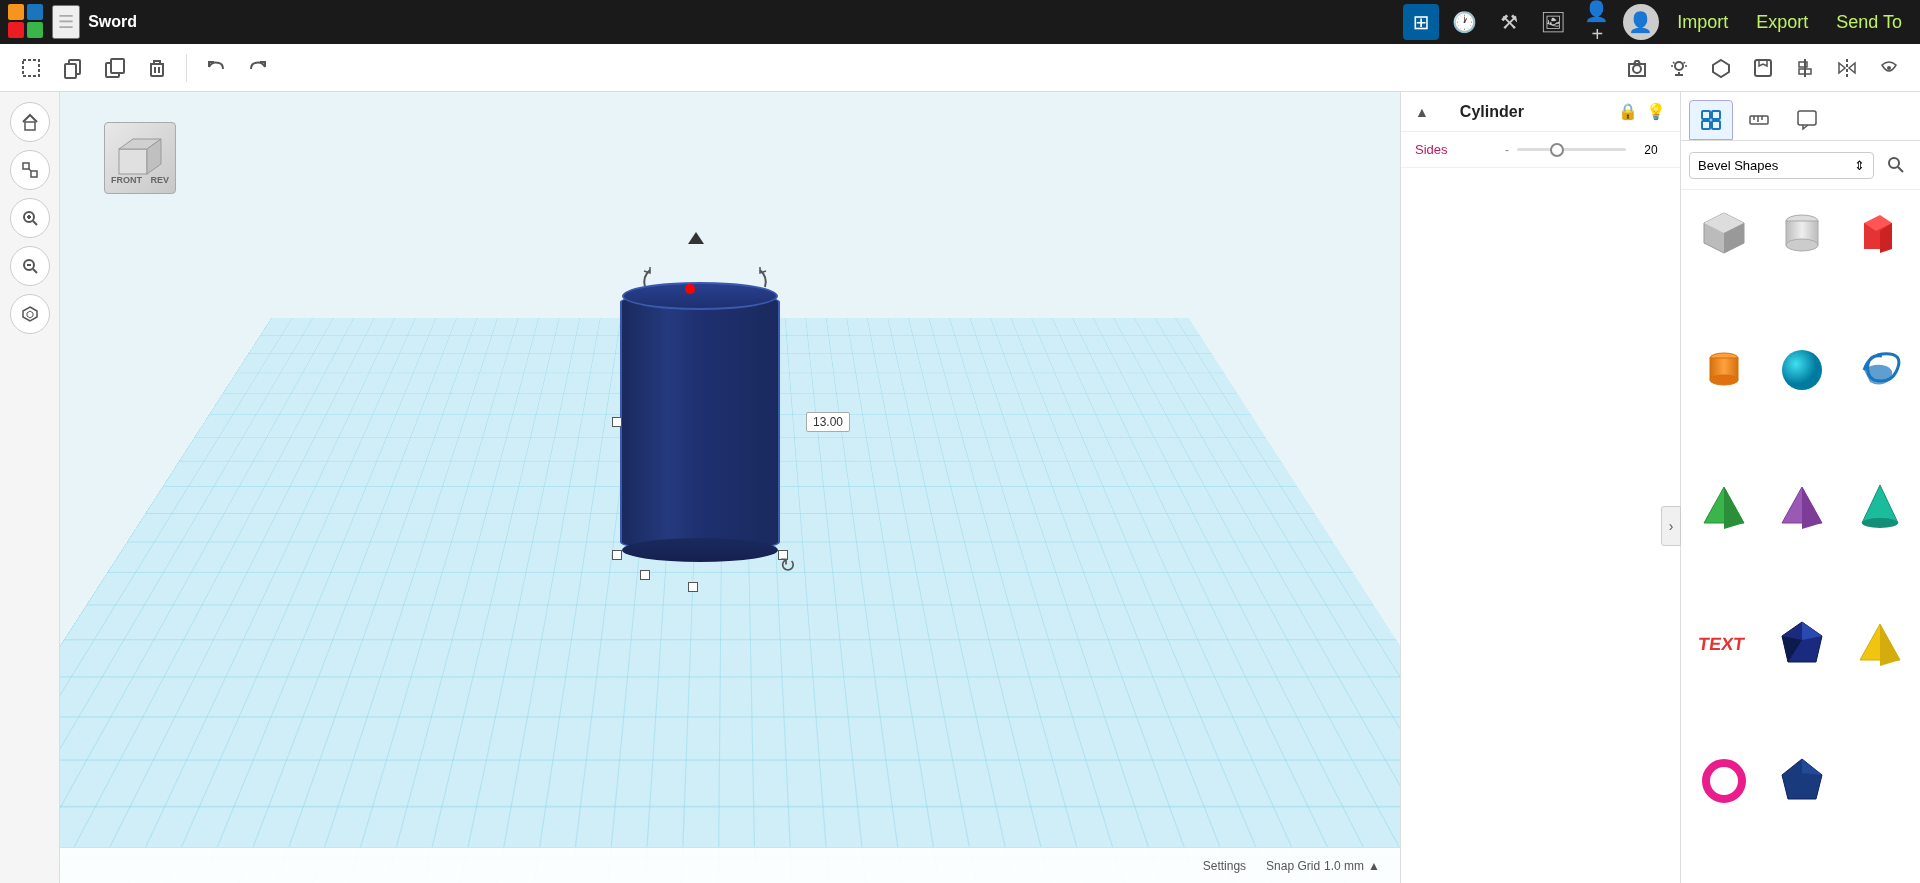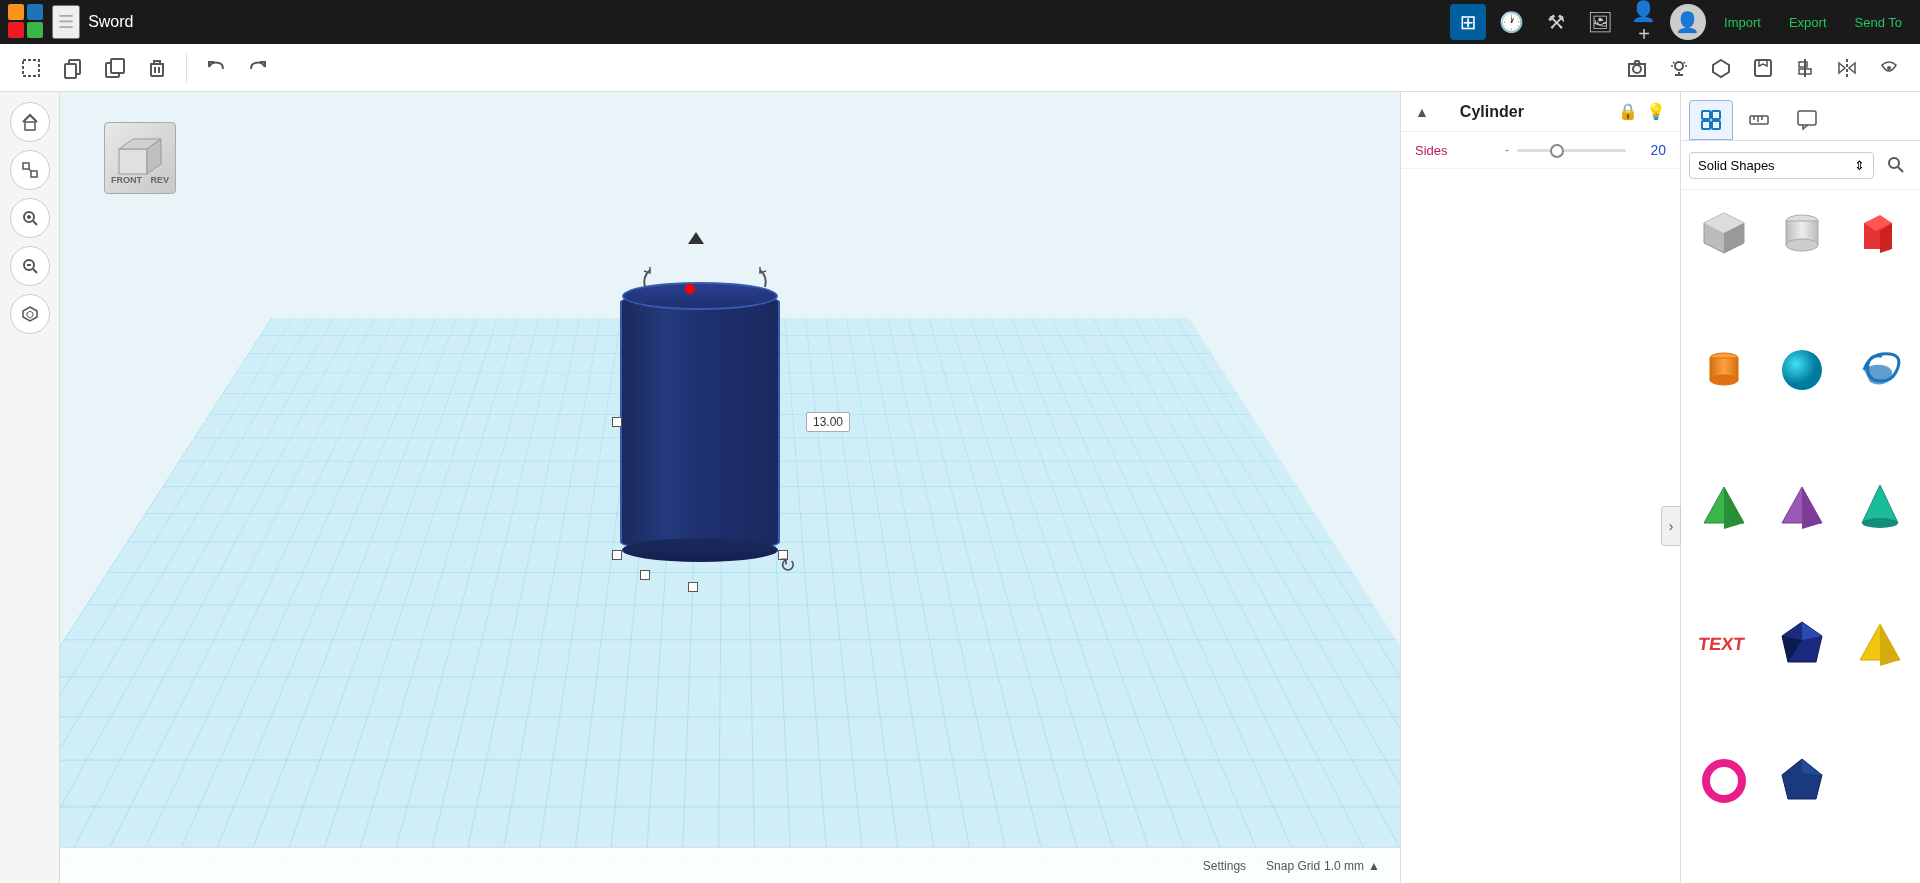--- a/index.html
+++ b/index.html
@@ -41,7 +41,7 @@
     .nav-title {
       color: white;
       font-size: 16px;
-      font-weight: normal;
+      font-weight: bold;
       margin-right: auto;
     }
     .nav-right-buttons {

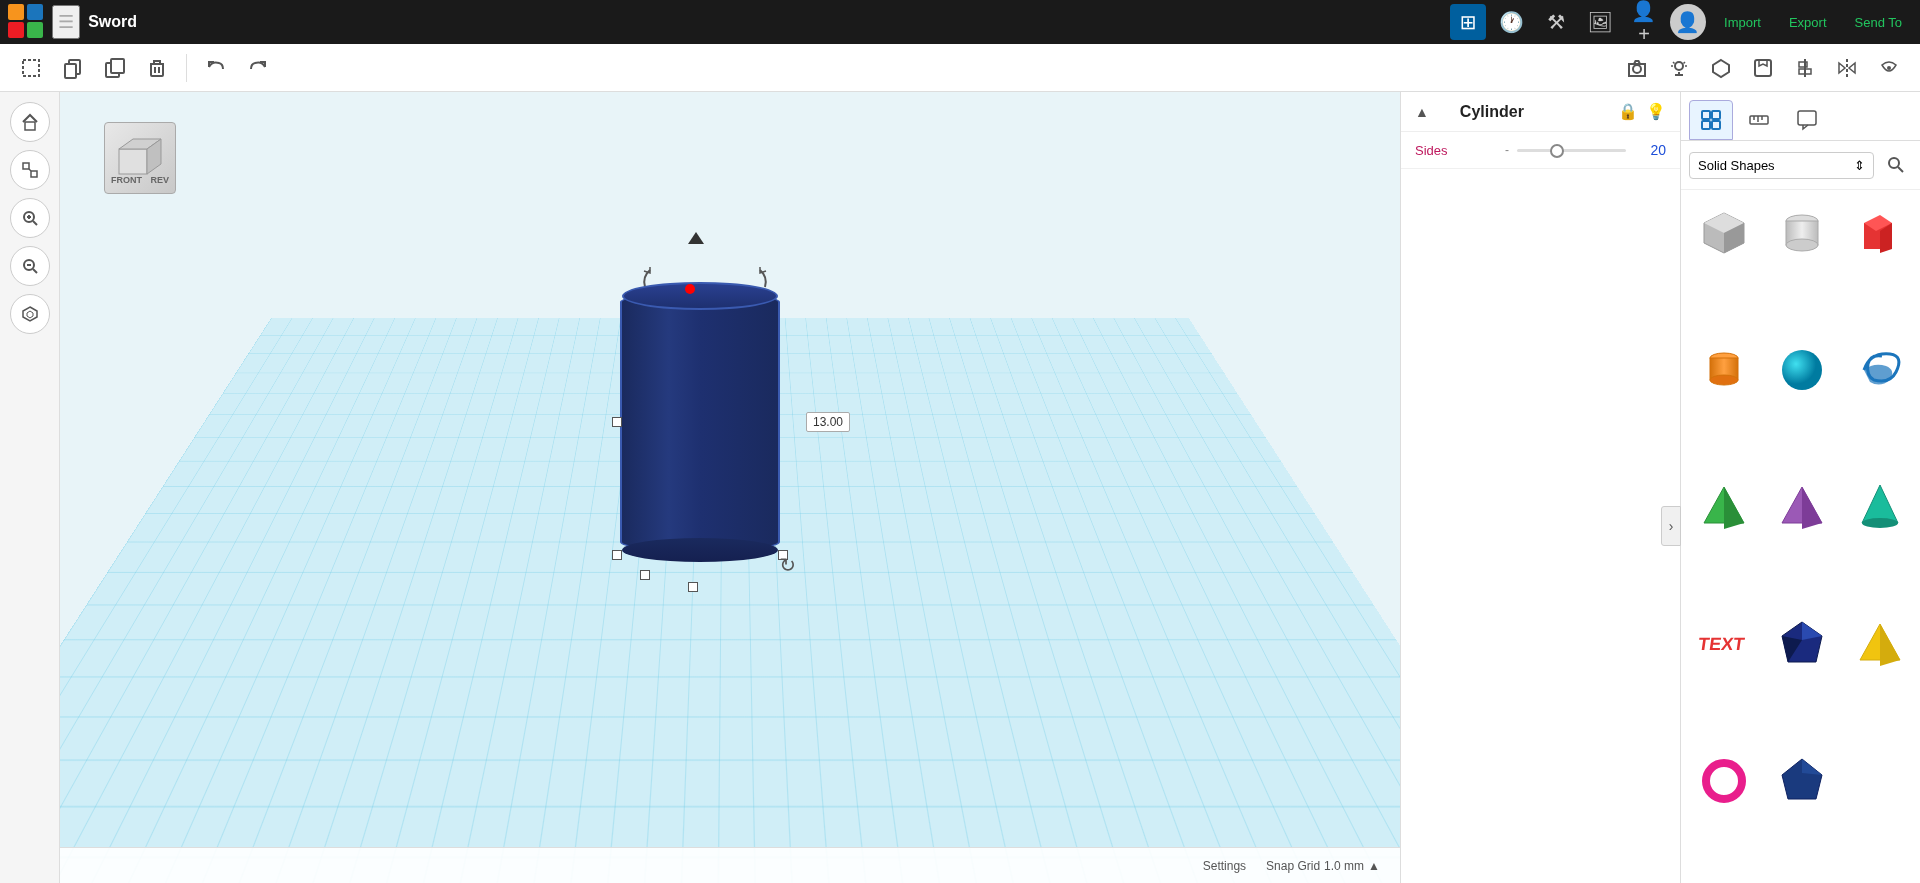--- a/index.html
+++ b/index.html
@@ -68,8 +68,8 @@
       background: none;
       border: none;
       cursor: pointer;
-      color: #22c55e;
-      font-size: 13px;
+      color: #bef264;
+      font-size: 18px;
       padding: 4px 10px;
       border-radius: 4px;
       text-align: right;

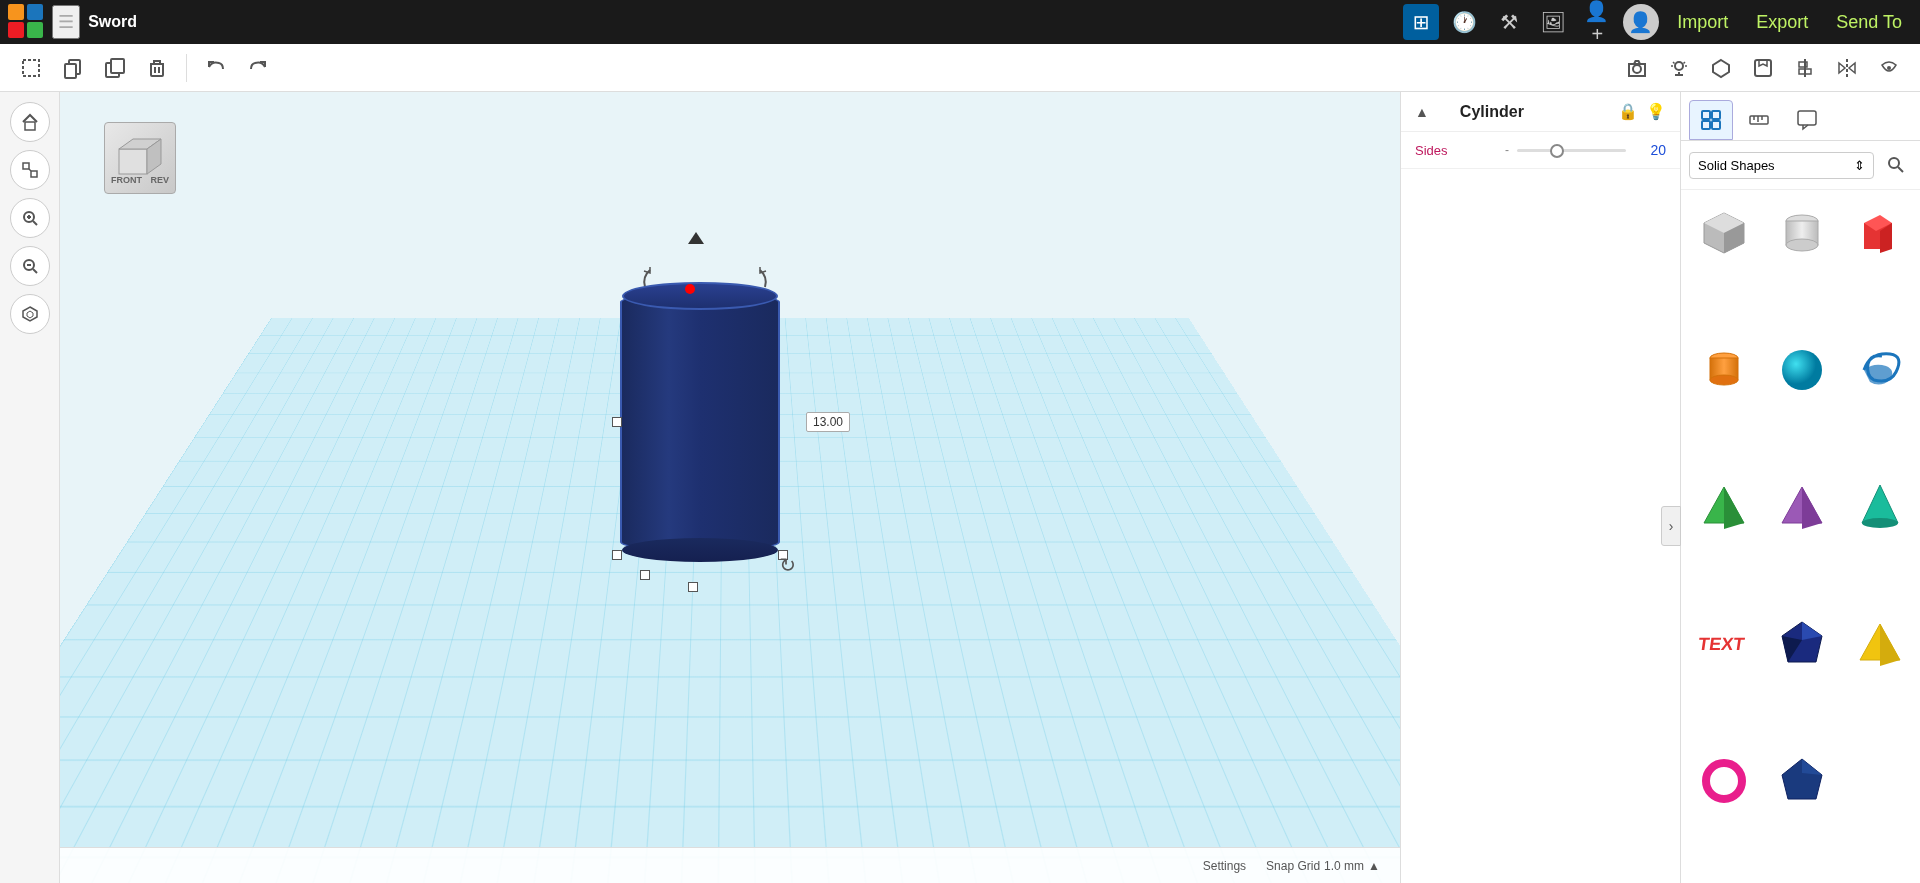--- a/index.html
+++ b/index.html
@@ -357,10 +357,10 @@
       cursor: pointer;
     }
     .prop-value {
-      font-size: 14px;
-      color: #1d4ed8;
+      font-size: 12px;
+      color: #000000;
       width: 30px;
-      text-align: right;
+      text-align: center;
     }
     .prop-circle {
       width: 16px;

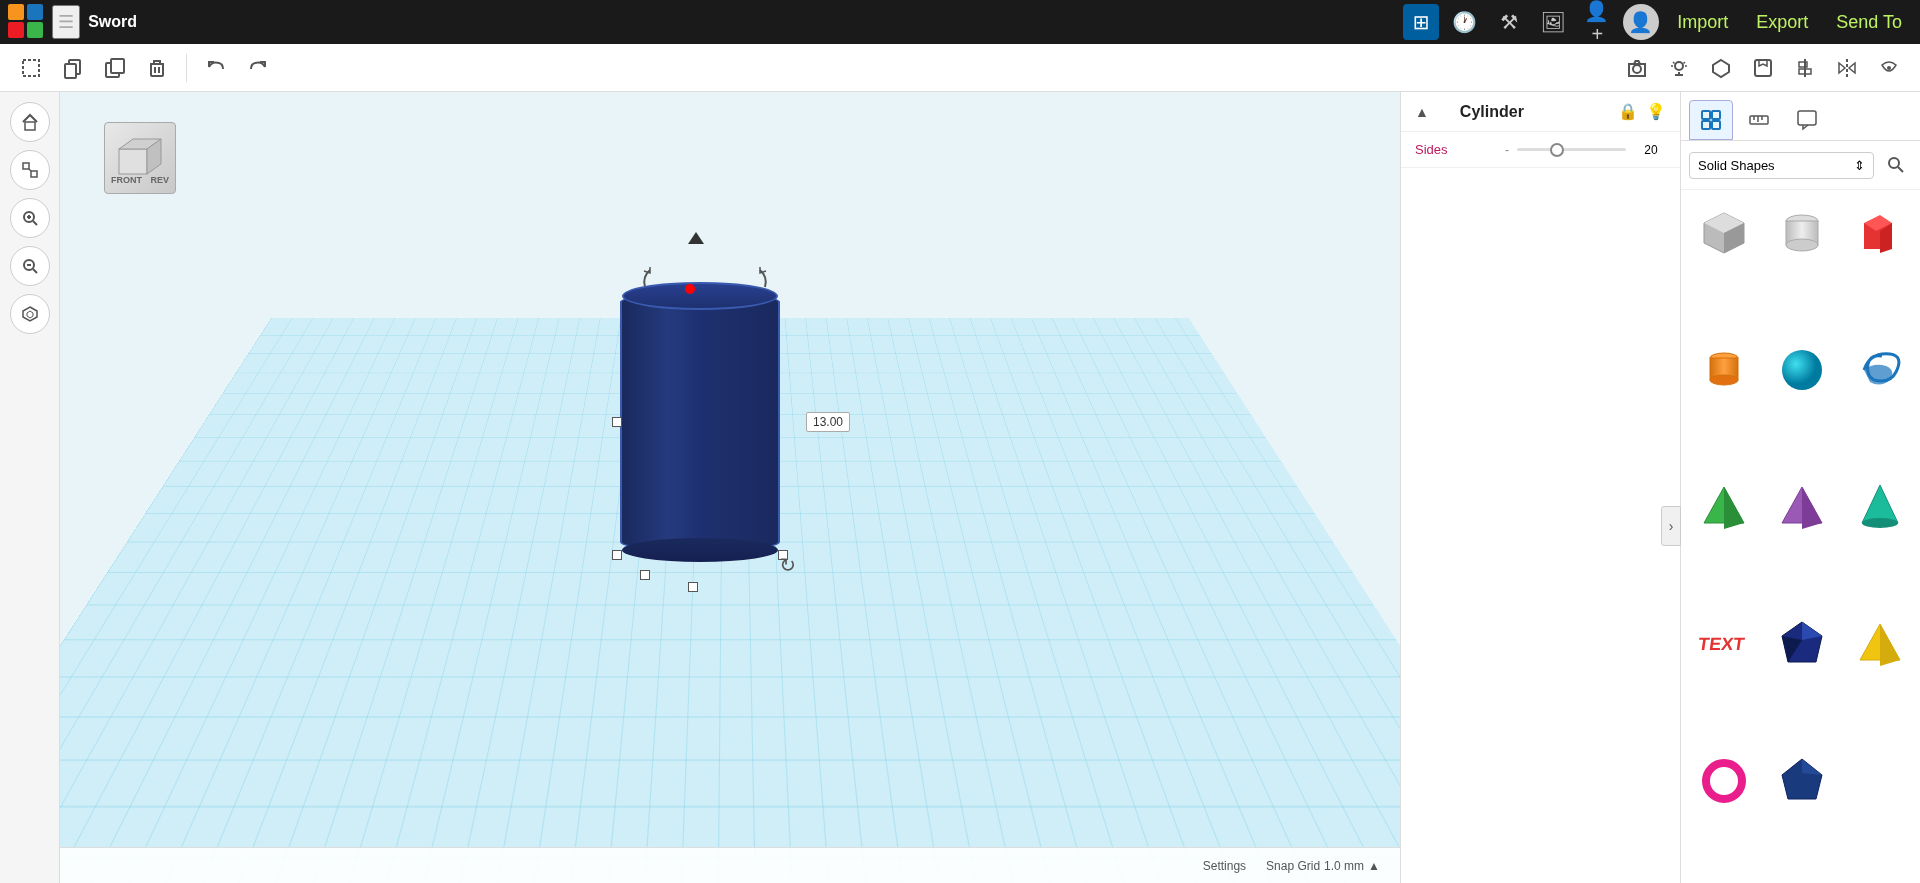--- a/index.html
+++ b/index.html
@@ -775,7 +775,7 @@
 
     <div id="shapes-search">
       <div class="shapes-dropdown">
-        <span>Solid Shapes</span>
+        <span>Bevel Shapes</span>
         <span>⇕</span>
       </div>
       <button class="search-icon-btn">

